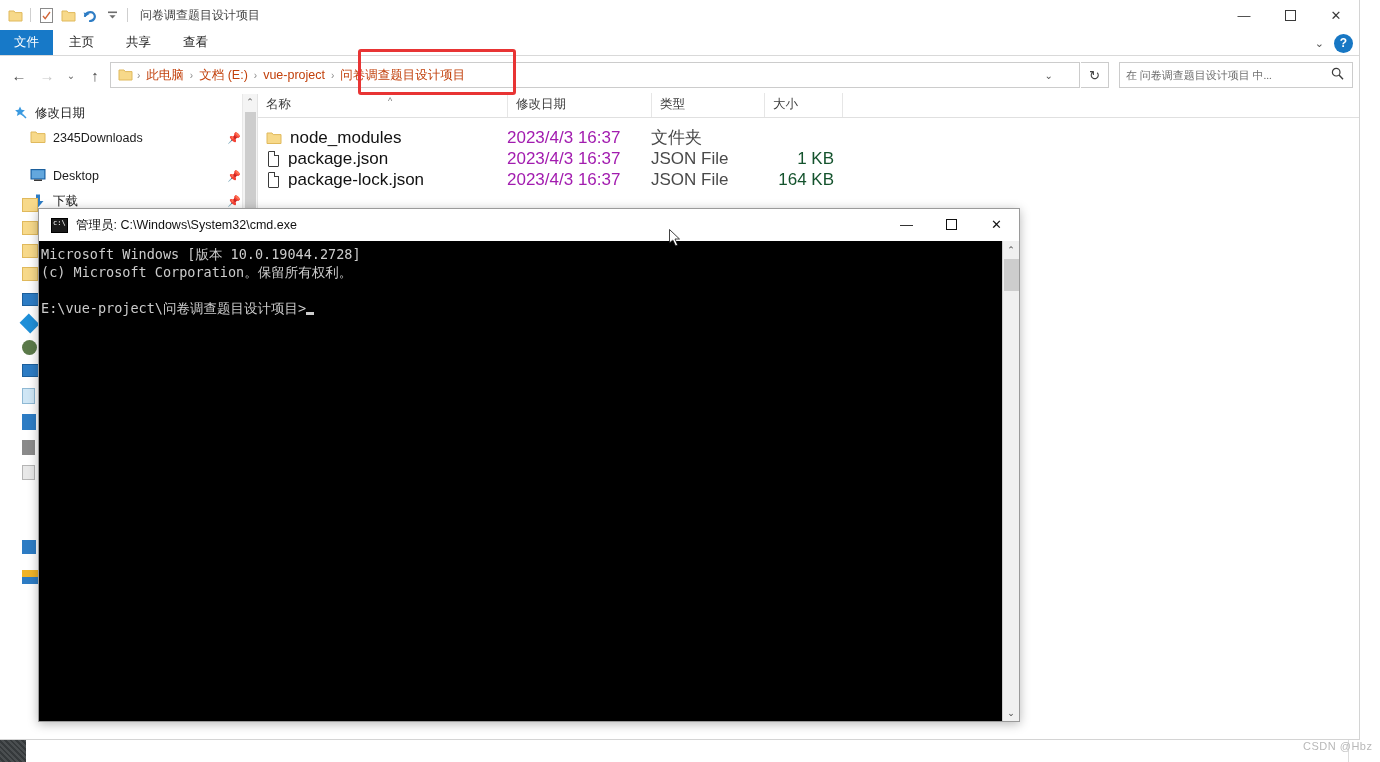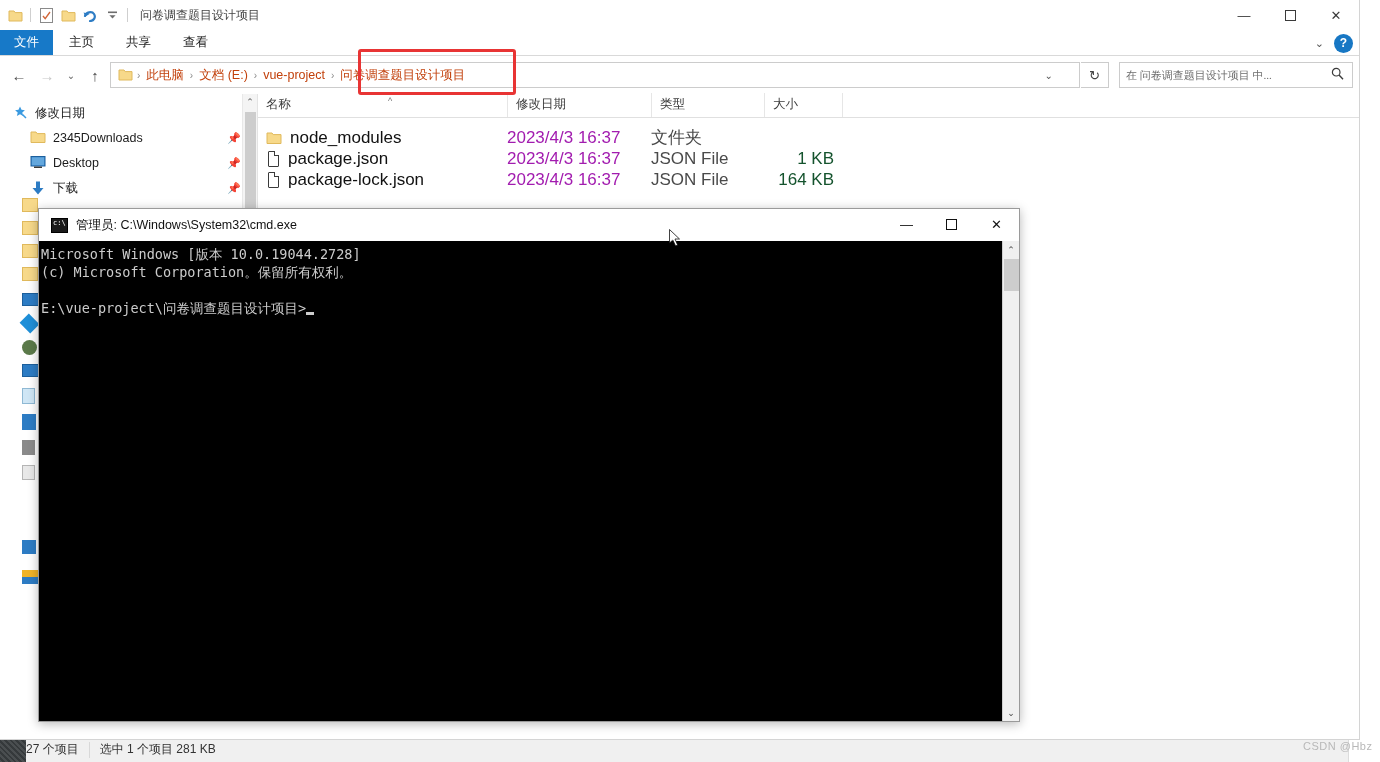--- a/index.html
+++ b/index.html
@@ -426,7 +426,7 @@
         <span class="pin">📌</span>
       </div>
 
-      <div class="navitem" style="padding-left:30px;margin-top:3px">
+      <div class="navitem" style="padding-left:30px;margin-top:16px">
         <span class="icon-sq">
           <svg width="16" height="14" viewBox="0 0 16 14">
             <rect x="1" y="1.5" width="14" height="9.5" fill="#2d7cc4" stroke="#1c5f9c"></rect>

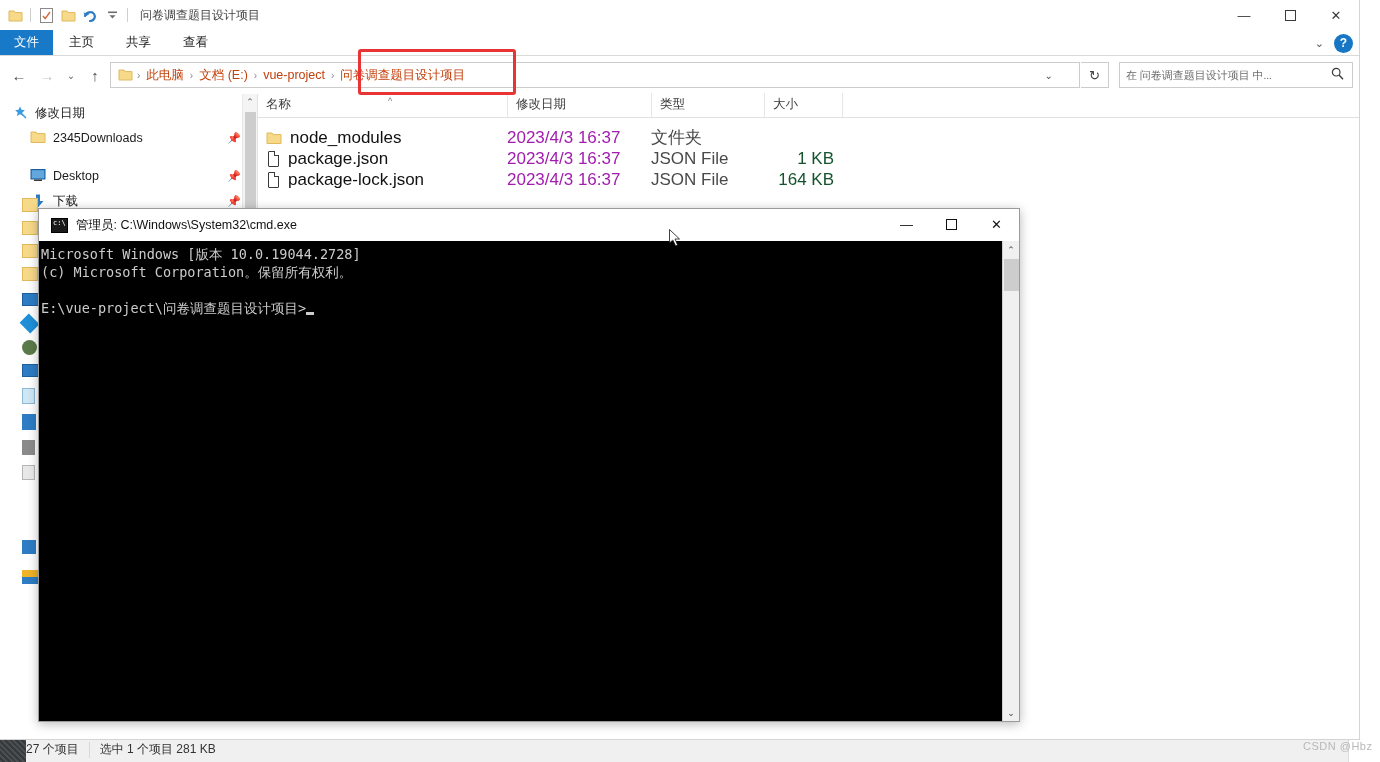--- a/index.html
+++ b/index.html
@@ -290,10 +290,6 @@
 <div id="bg-wallpaper-strip2"></div>
 
 <div id="under-window">
-  <div id="under-statusbar">
-    <div class="sb-seg first">27 个项目</div>
-    <div class="sb-seg noborder">选中 1 个项目  281 KB</div>
-  </div>
   <div id="under-thumbnail"></div>
 </div>
 

